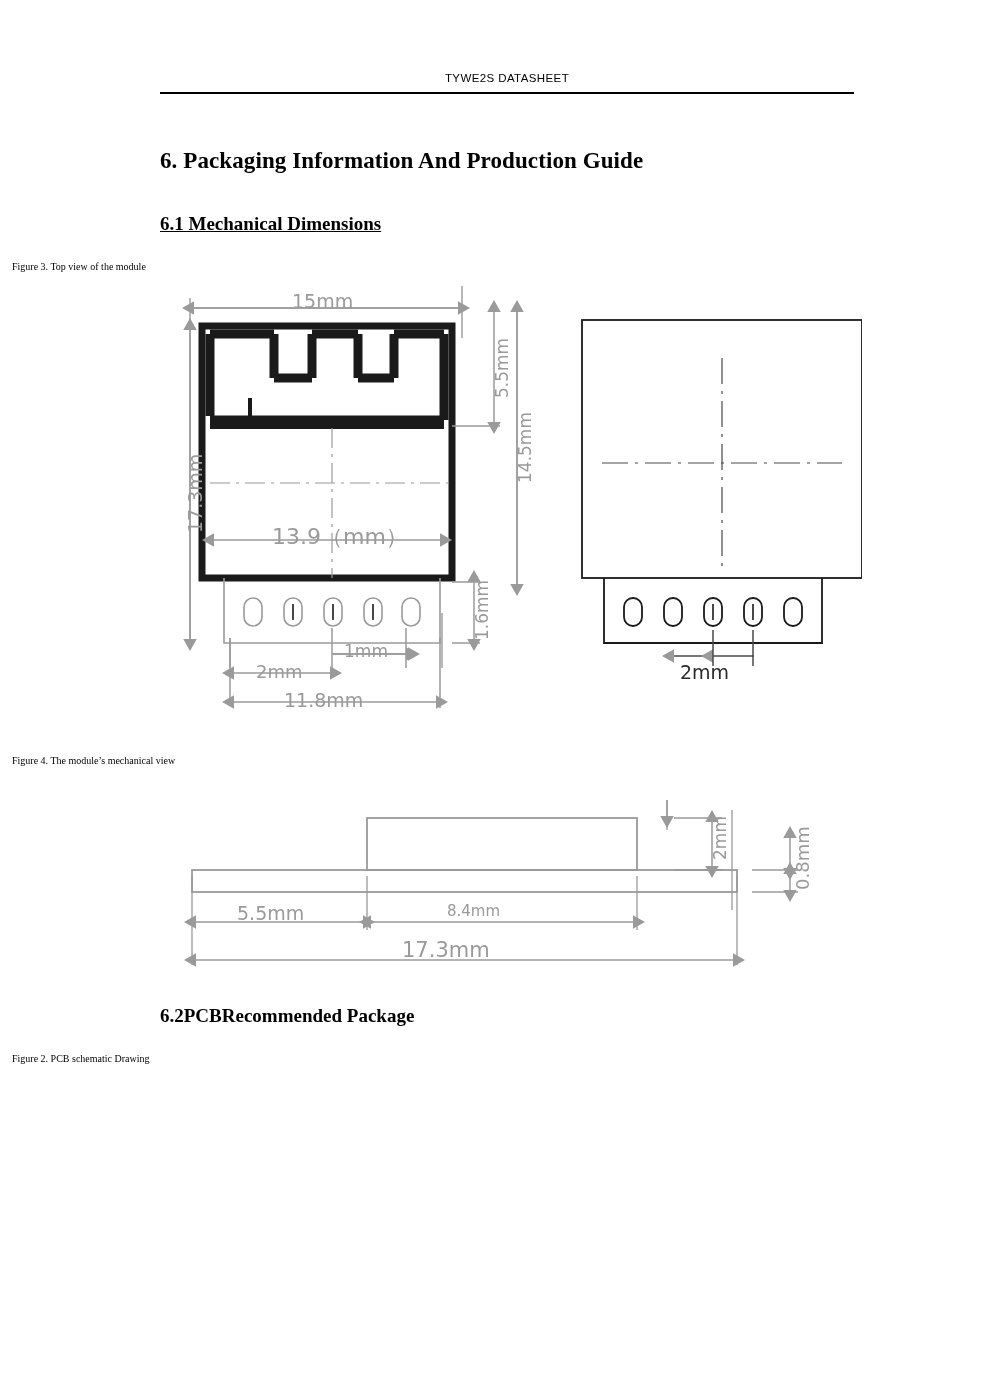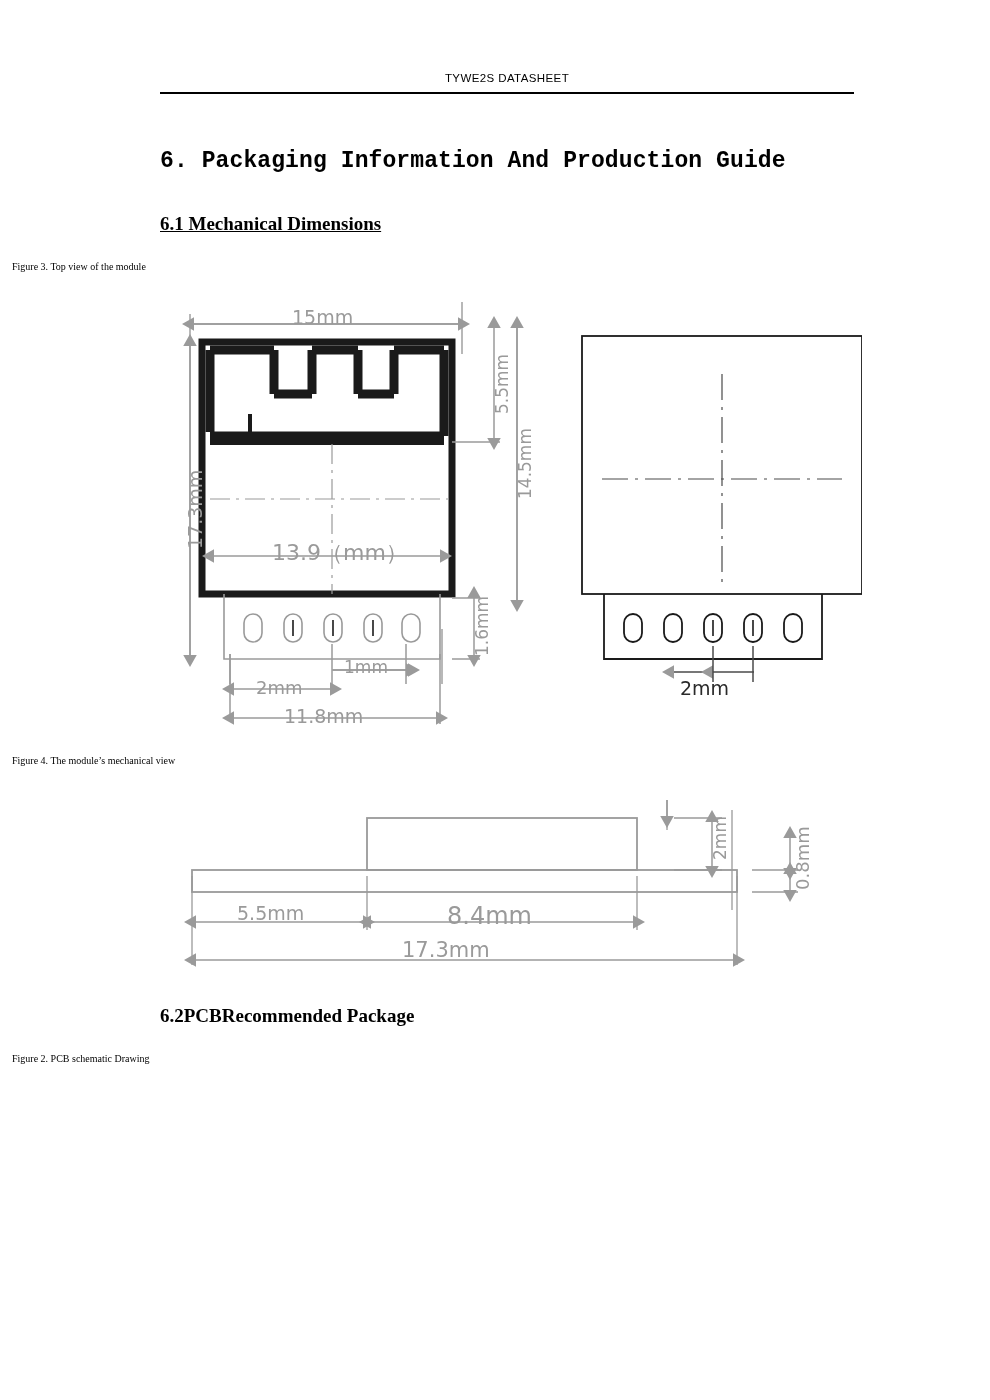--- a/index.html
+++ b/index.html
@@ -51,7 +51,7 @@
     top: 148px;
     font-size: 23px;
     font-weight: bold;
-    font-family: Liberation Mono, monospace;
+    font-family: Liberation Serif, serif;
     letter-spacing: 0.1px;
   }
   .h2a {

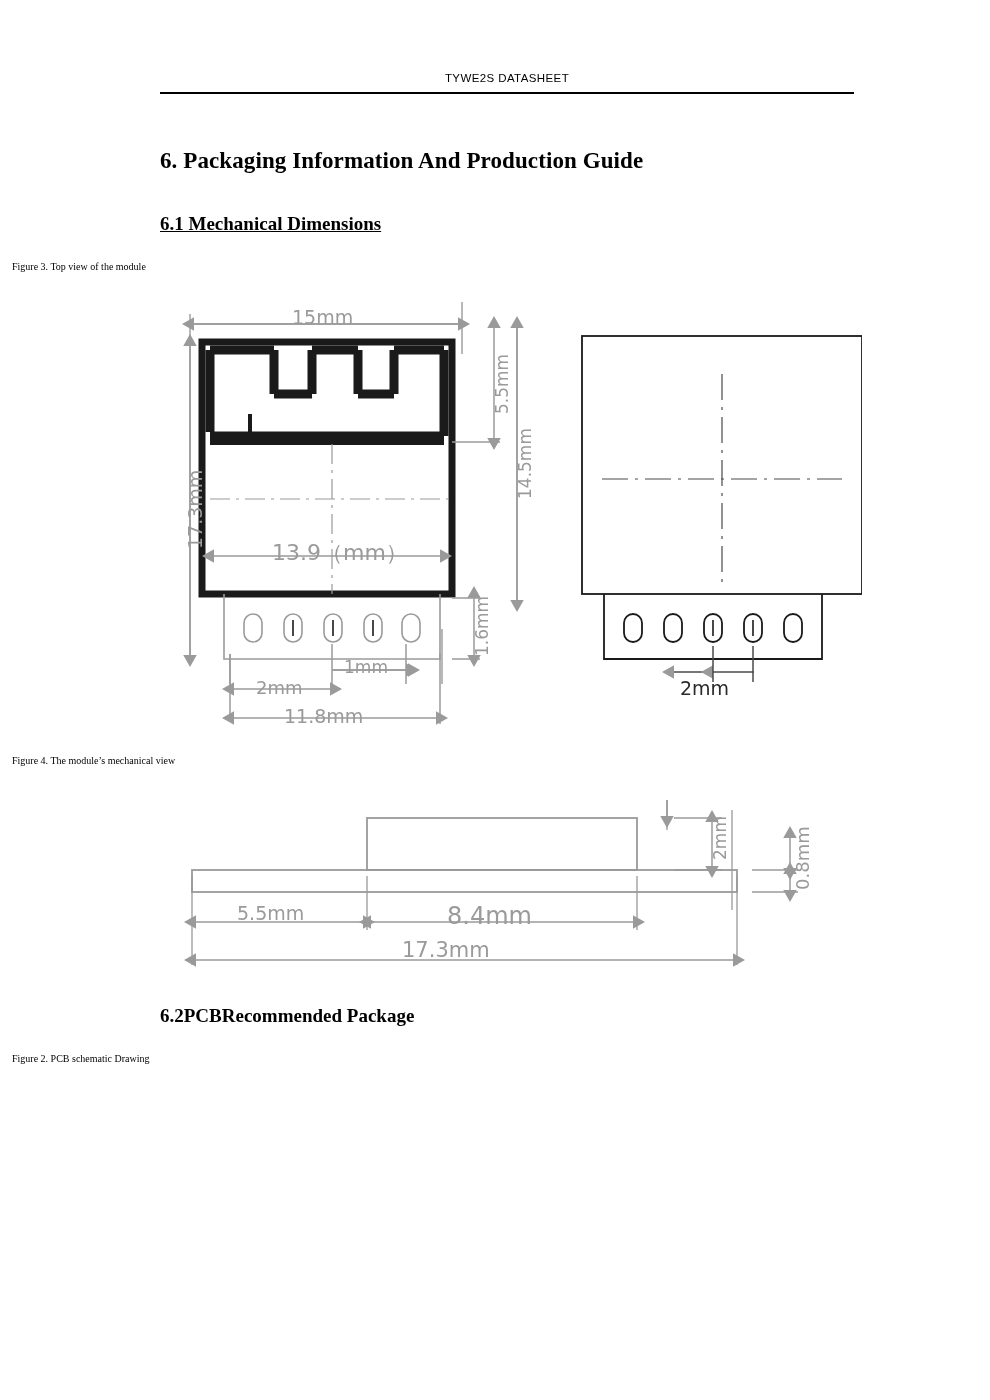--- a/index.html
+++ b/index.html
@@ -87,7 +87,7 @@
   .fig {
     position: absolute;
   }
-  #fig3 { left: 150px; top: 284px; width: 700px; height: 450px; }
+  #fig3 { left: 150px; top: 268px; width: 700px; height: 450px; }
   #fig4 { left: 150px; top: 780px; width: 700px; height: 200px; }
 
   .dimtext {

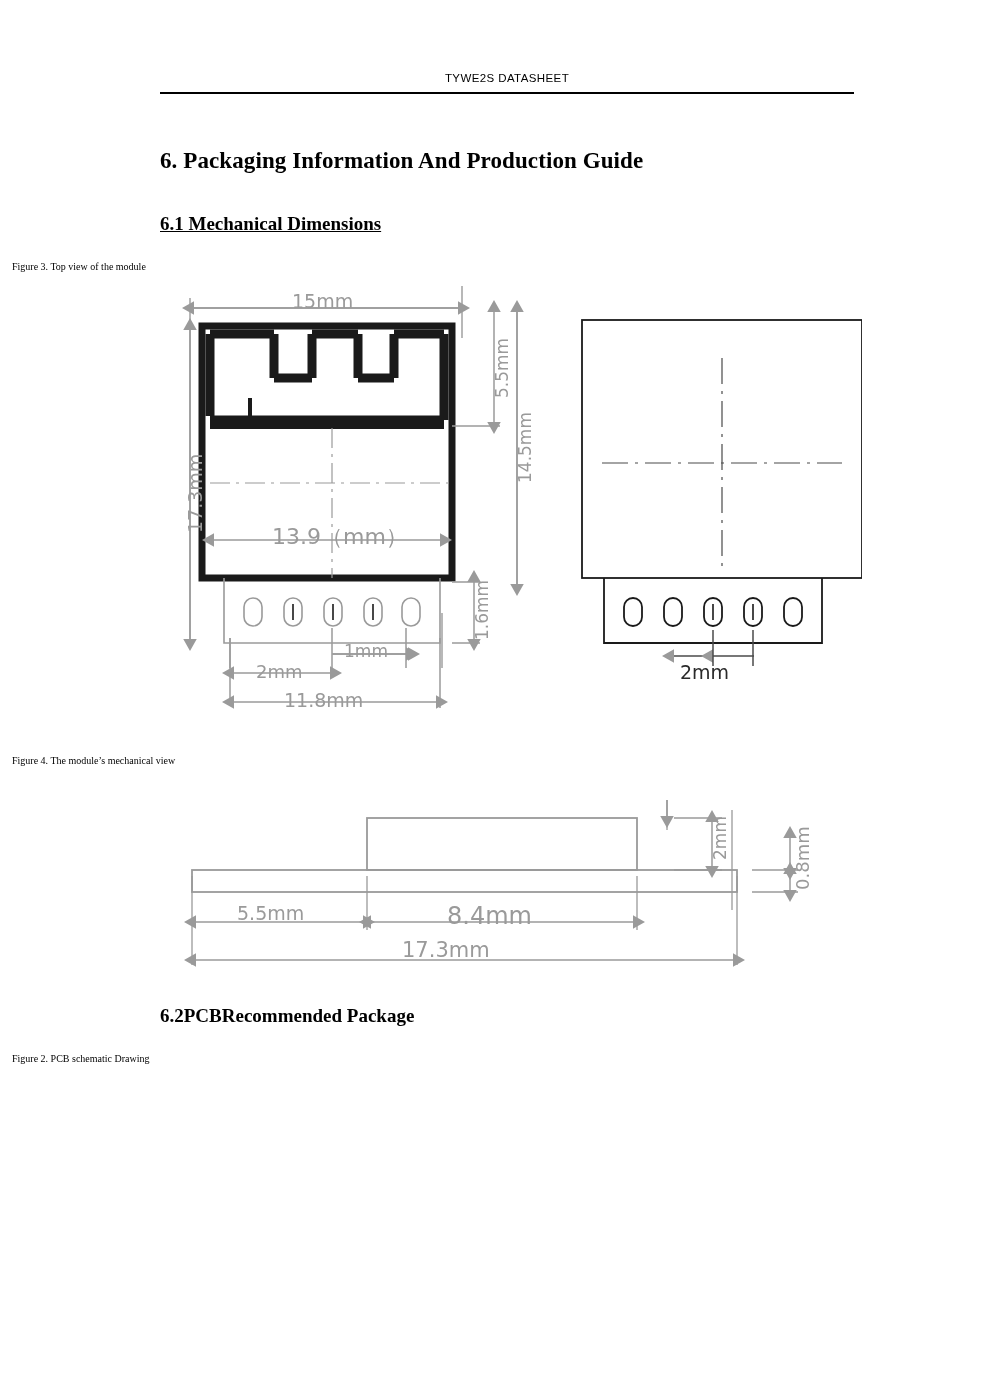--- a/index.html
+++ b/index.html
@@ -291,7 +291,7 @@
     </svg>
 
     <div class="dimtext" style="left:75px; top:122px; font-size:19px;">5.5mm</div>
-    <div class="dimtext" style="left:285px; top:122px; font-size:24px;">8.4mm</div>
+    <div class="dimtext" style="left:285px; top:122px; font-size:15px;">8.4mm</div>
     <div class="dimtext" style="left:240px; top:158px; font-size:21px;">17.3mm</div>
     <div class="dimtext vert" style="left:548px; top:80px; font-size:17px; transform:rotate(-90deg);">2mm</div>
     <div class="dimtext vert" style="left:630px; top:110px; font-size:18px; transform:rotate(-90deg);">0.8mm</div>

